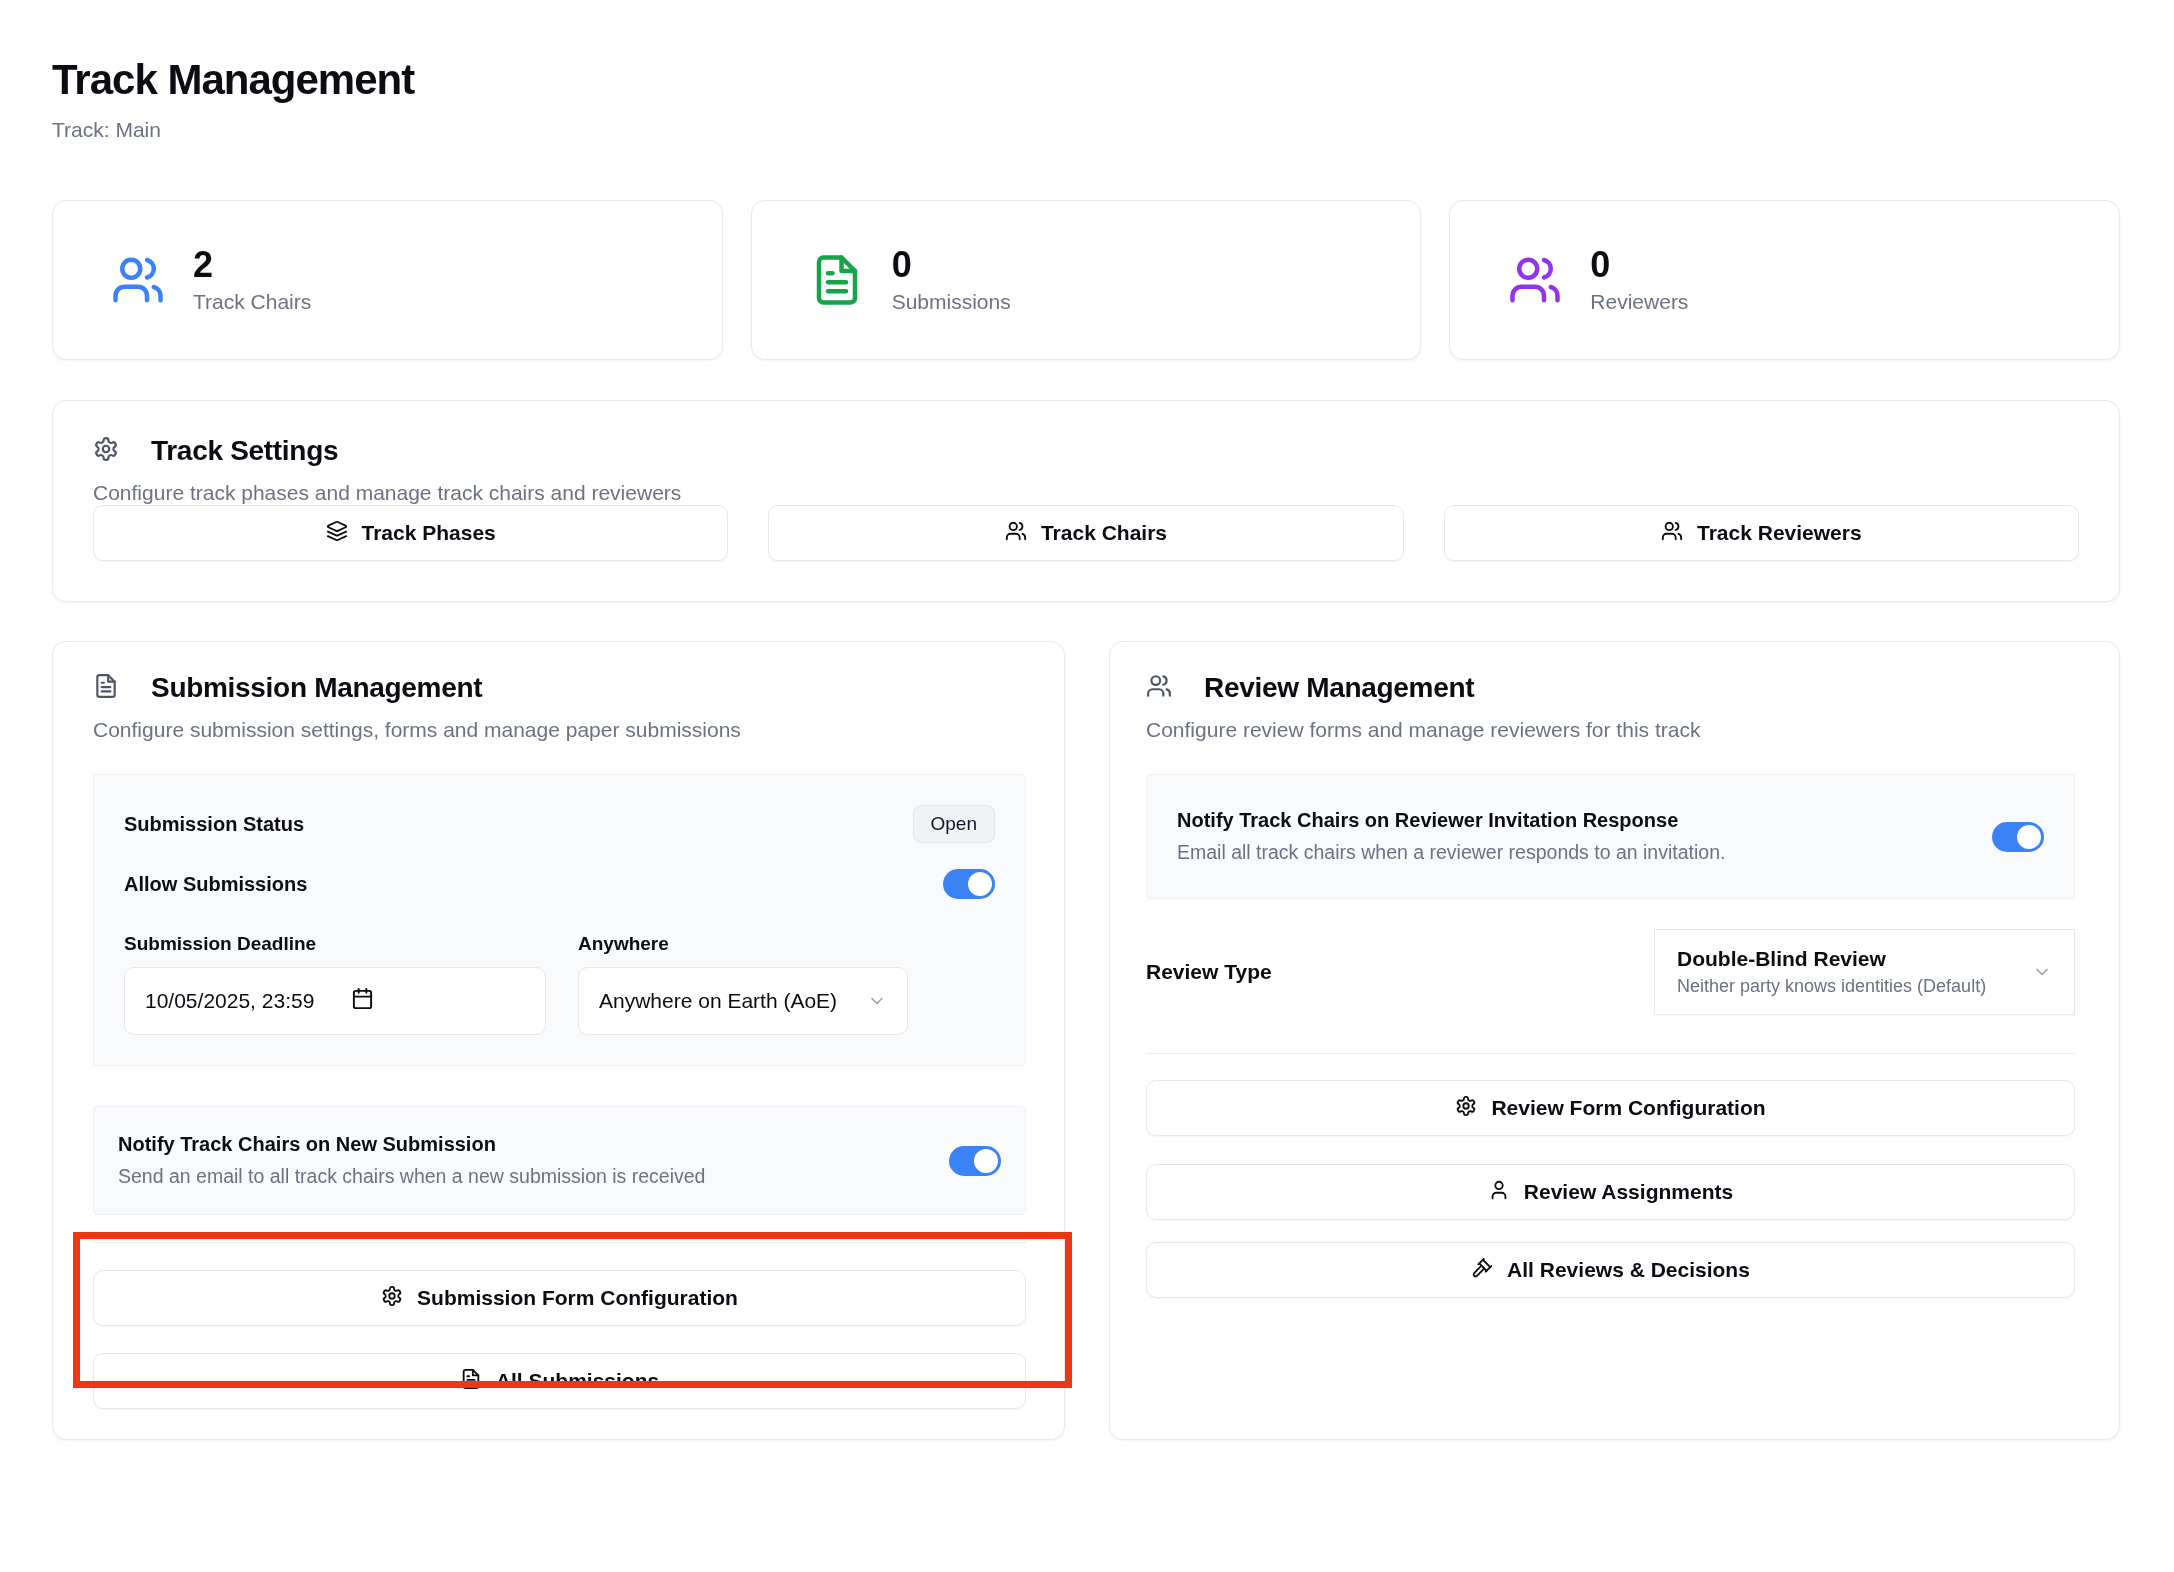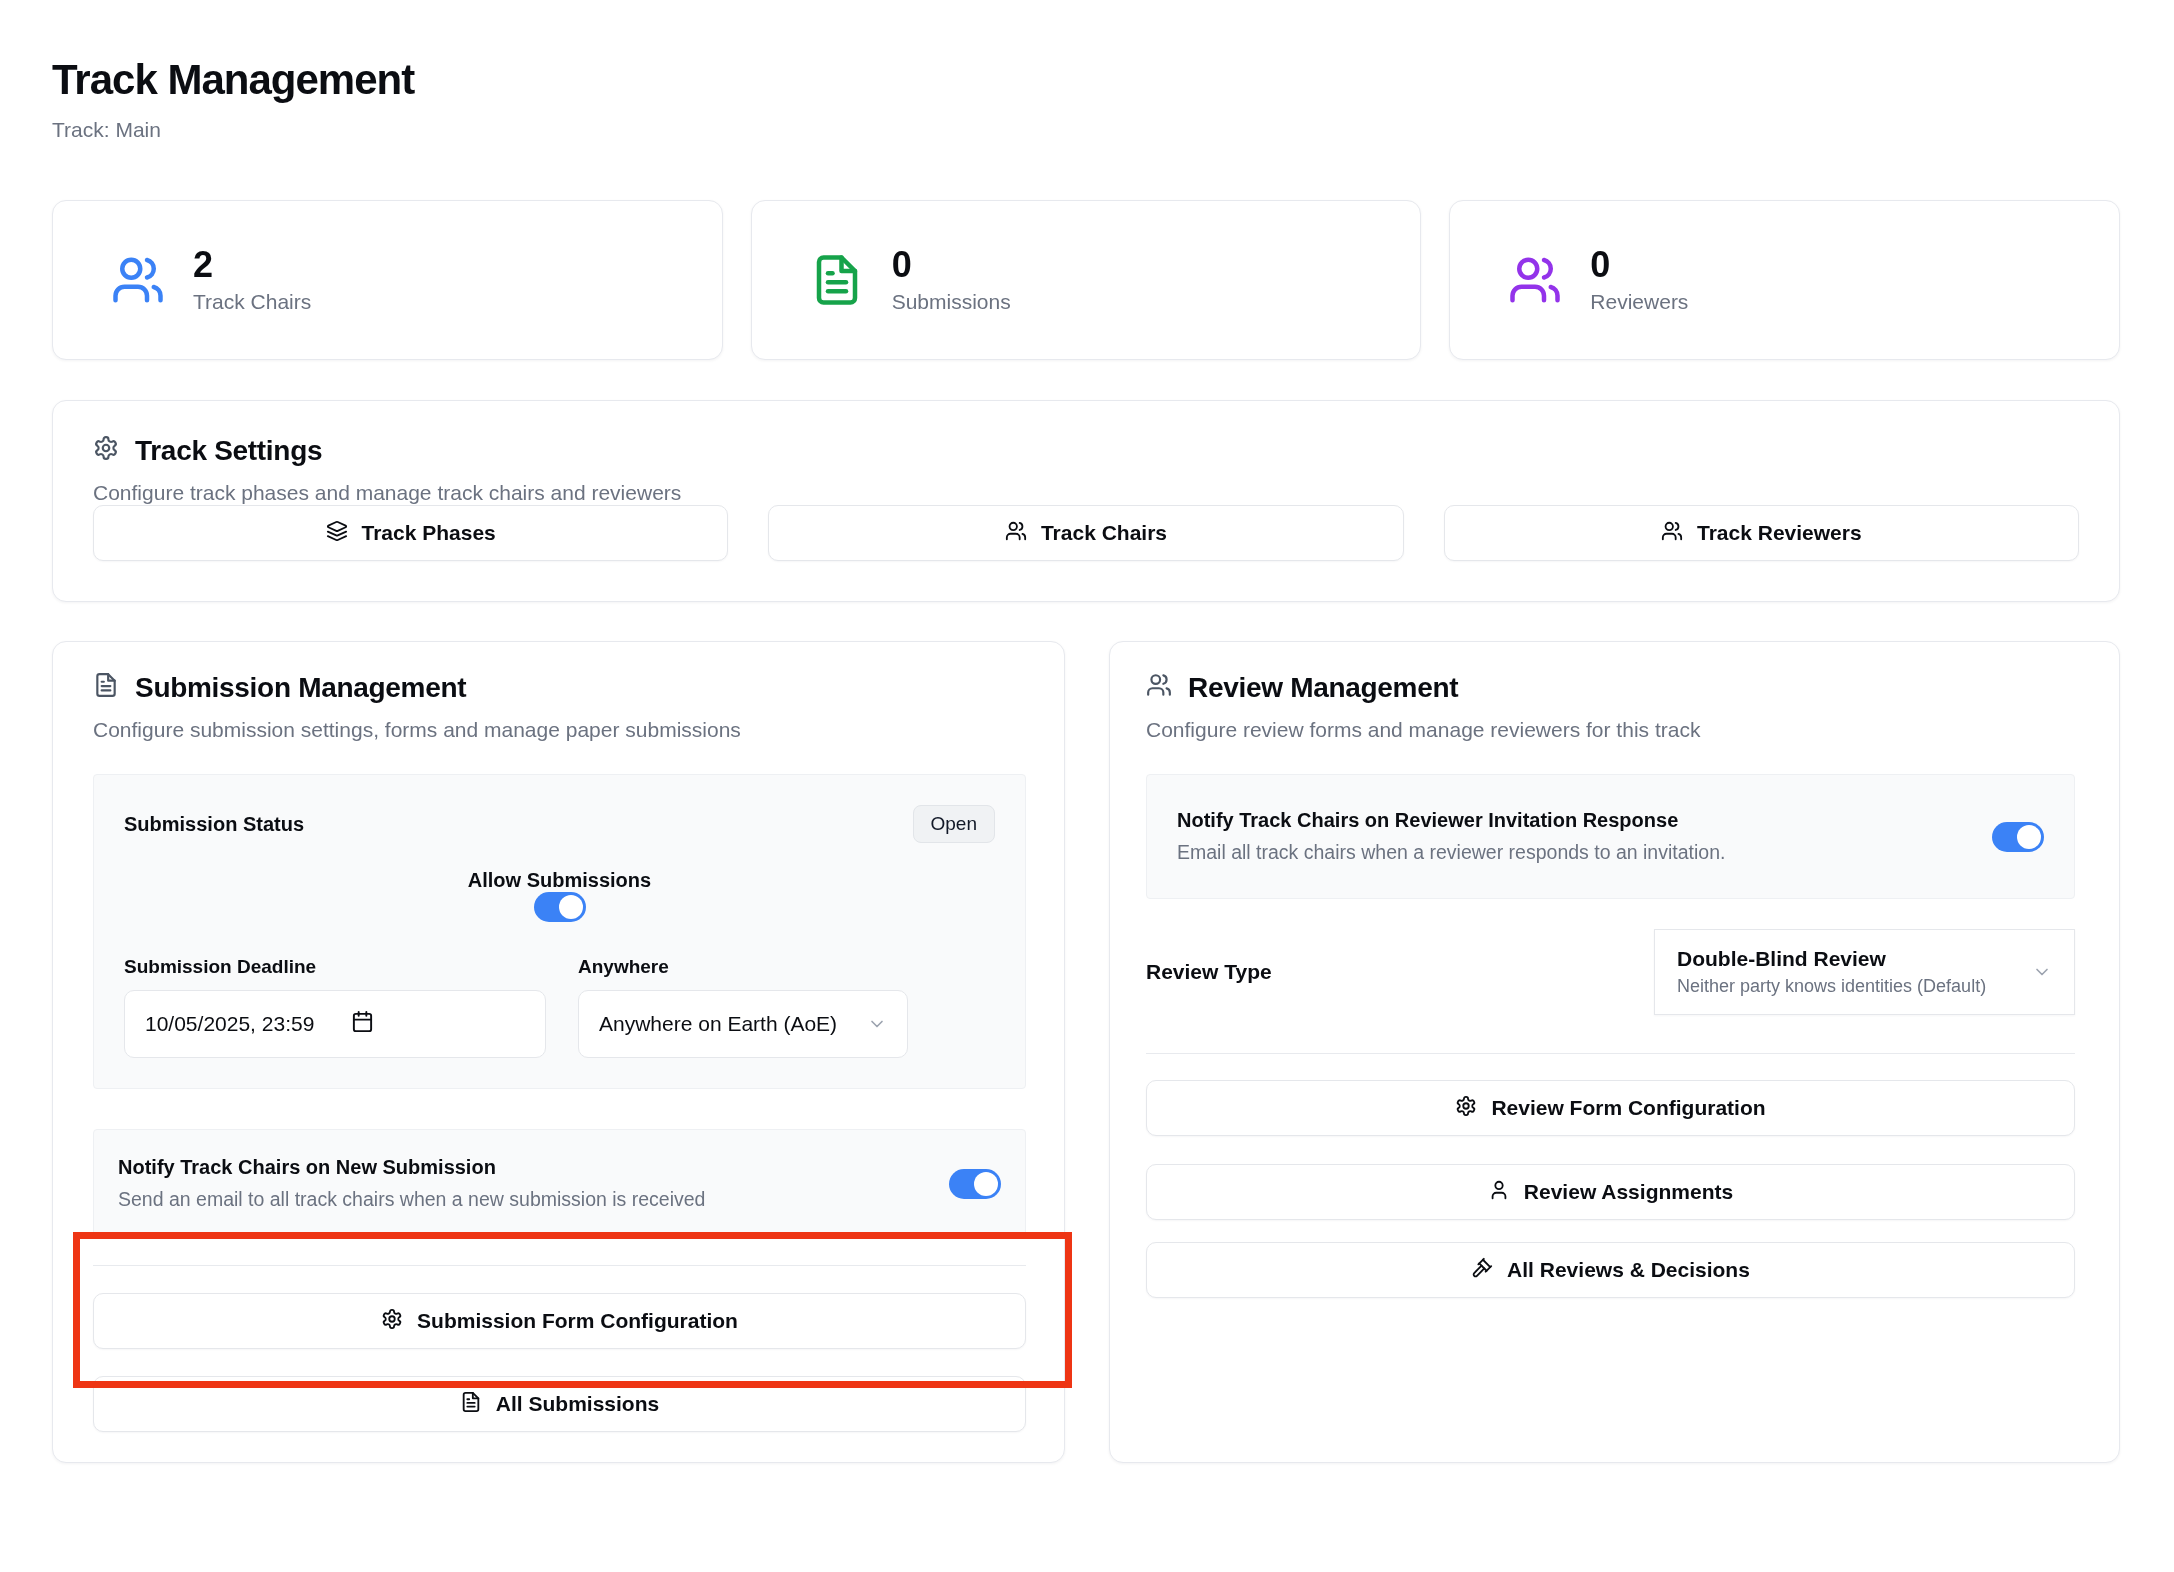--- a/index.html
+++ b/index.html
@@ -26,7 +26,7 @@
 
   .card { background:#fff; border:1px solid #e7e9ee; border-radius:14px; box-shadow:0 1px 3px rgba(16,24,40,.05); }
   .settings-card { margin-top:40px; padding:34px 40px 40px; }
-  .card-header { display:flex; gap:16px; }
+  .card-header { display:flex; align-items:center; gap:32px; }
   .card-header svg { width:26px; height:26px; color:#4b5563; flex:none; }
   .card-title { font-size:28px; font-weight:700; letter-spacing:-0.3px; }
   .card-desc { margin-top:14px; font-size:21px; color:#6b7280; }

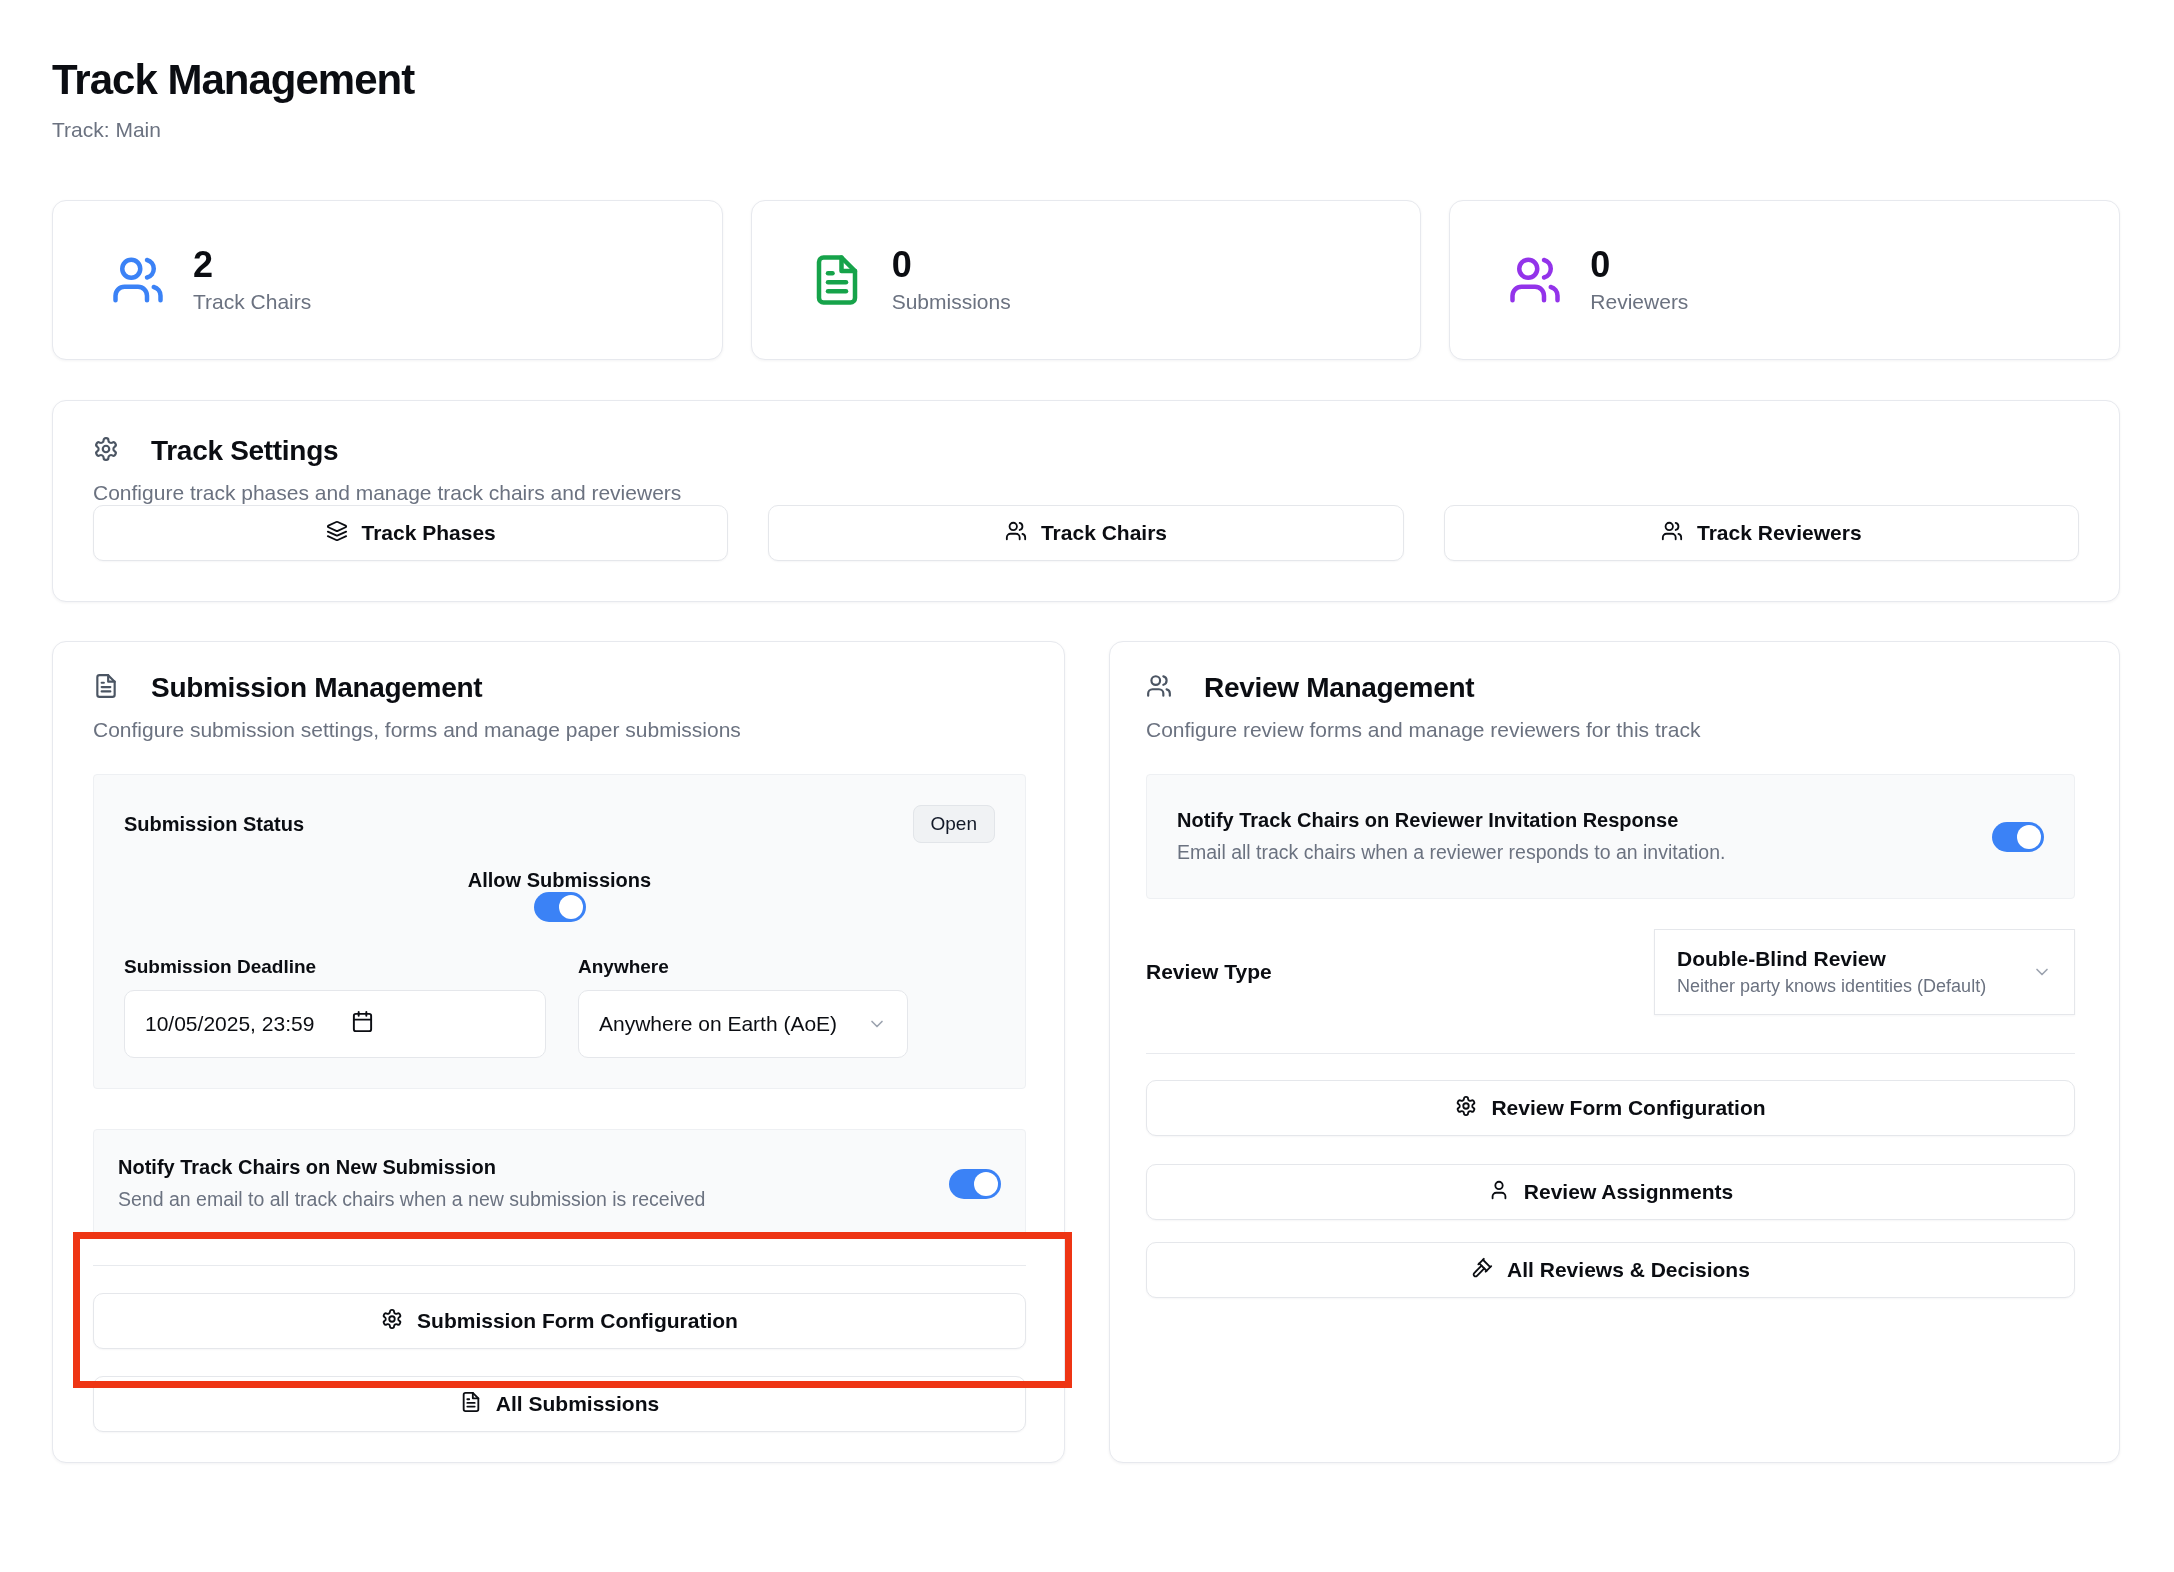--- a/index.html
+++ b/index.html
@@ -45,7 +45,7 @@
 
   .inner-panel { background:#f9fafb; border:1px solid #eef0f3; border-radius:4px; padding:30px; margin-top:32px; }
   .row-between { display:flex; align-items:center; justify-content:space-between; }
-  .mt26 { margin-top:26px;flex-direction:column; }
+  .mt26 { margin-top:26px; }
   .field-label { font-size:20px; font-weight:600; }
   .badge { background:#f0f2f4; border:1px solid #e2e5e9; border-radius:8px; padding:7px 17px;
     font-size:19px; font-weight:500; color:#111827; }

